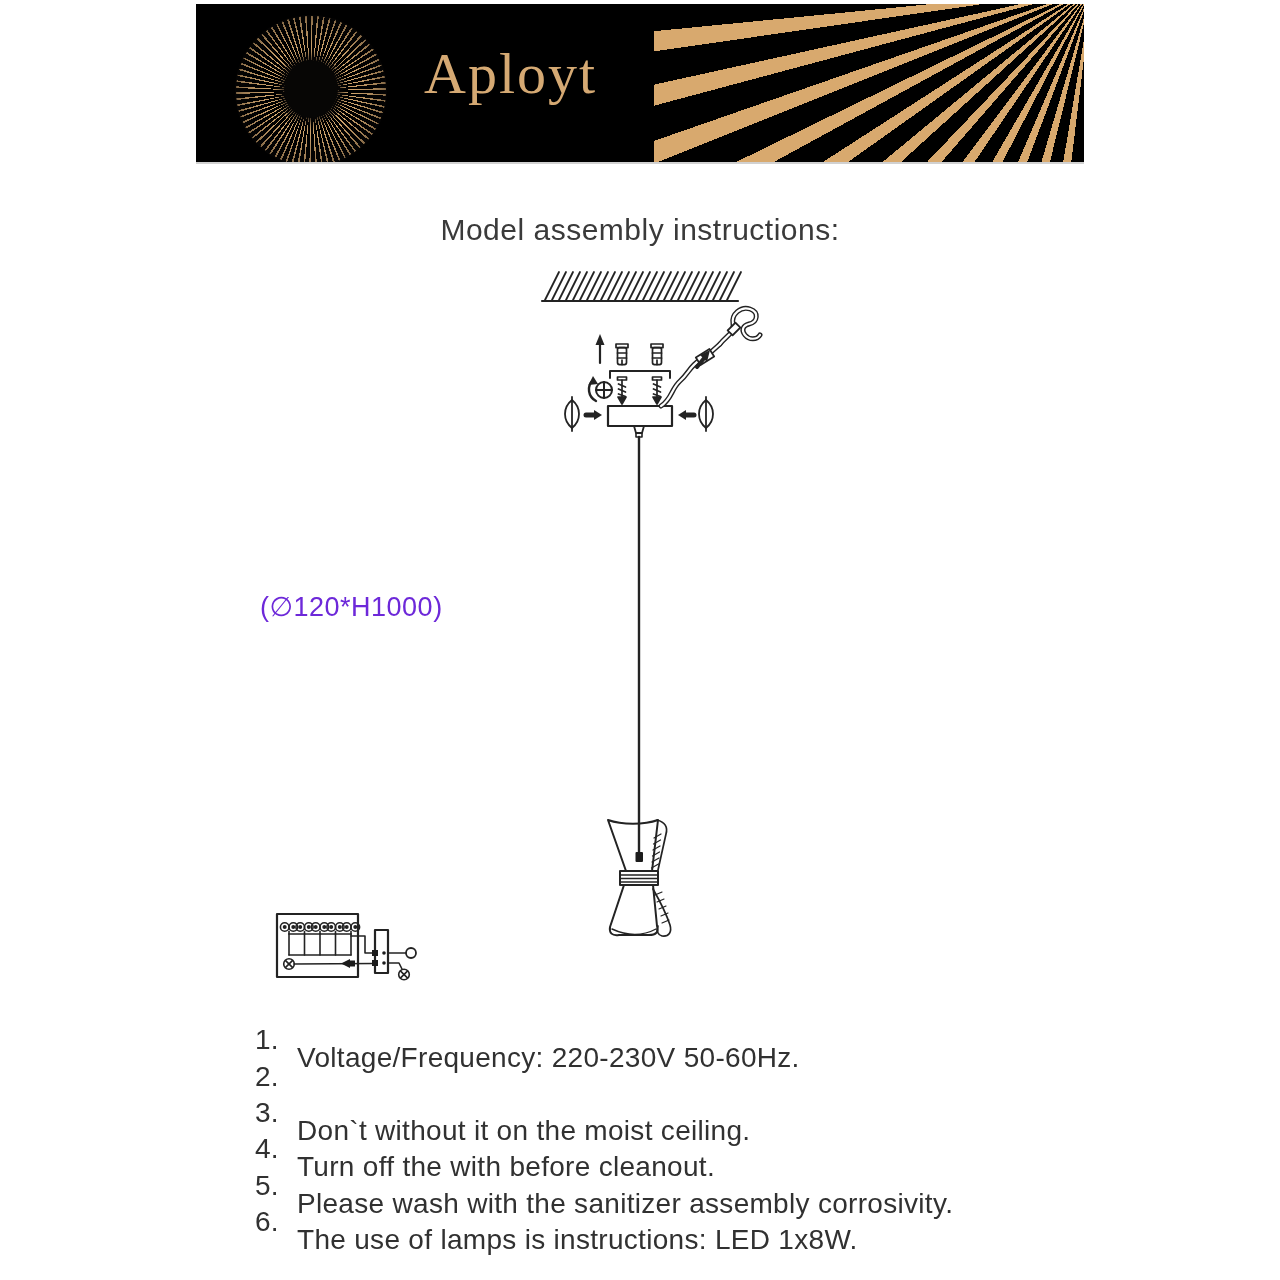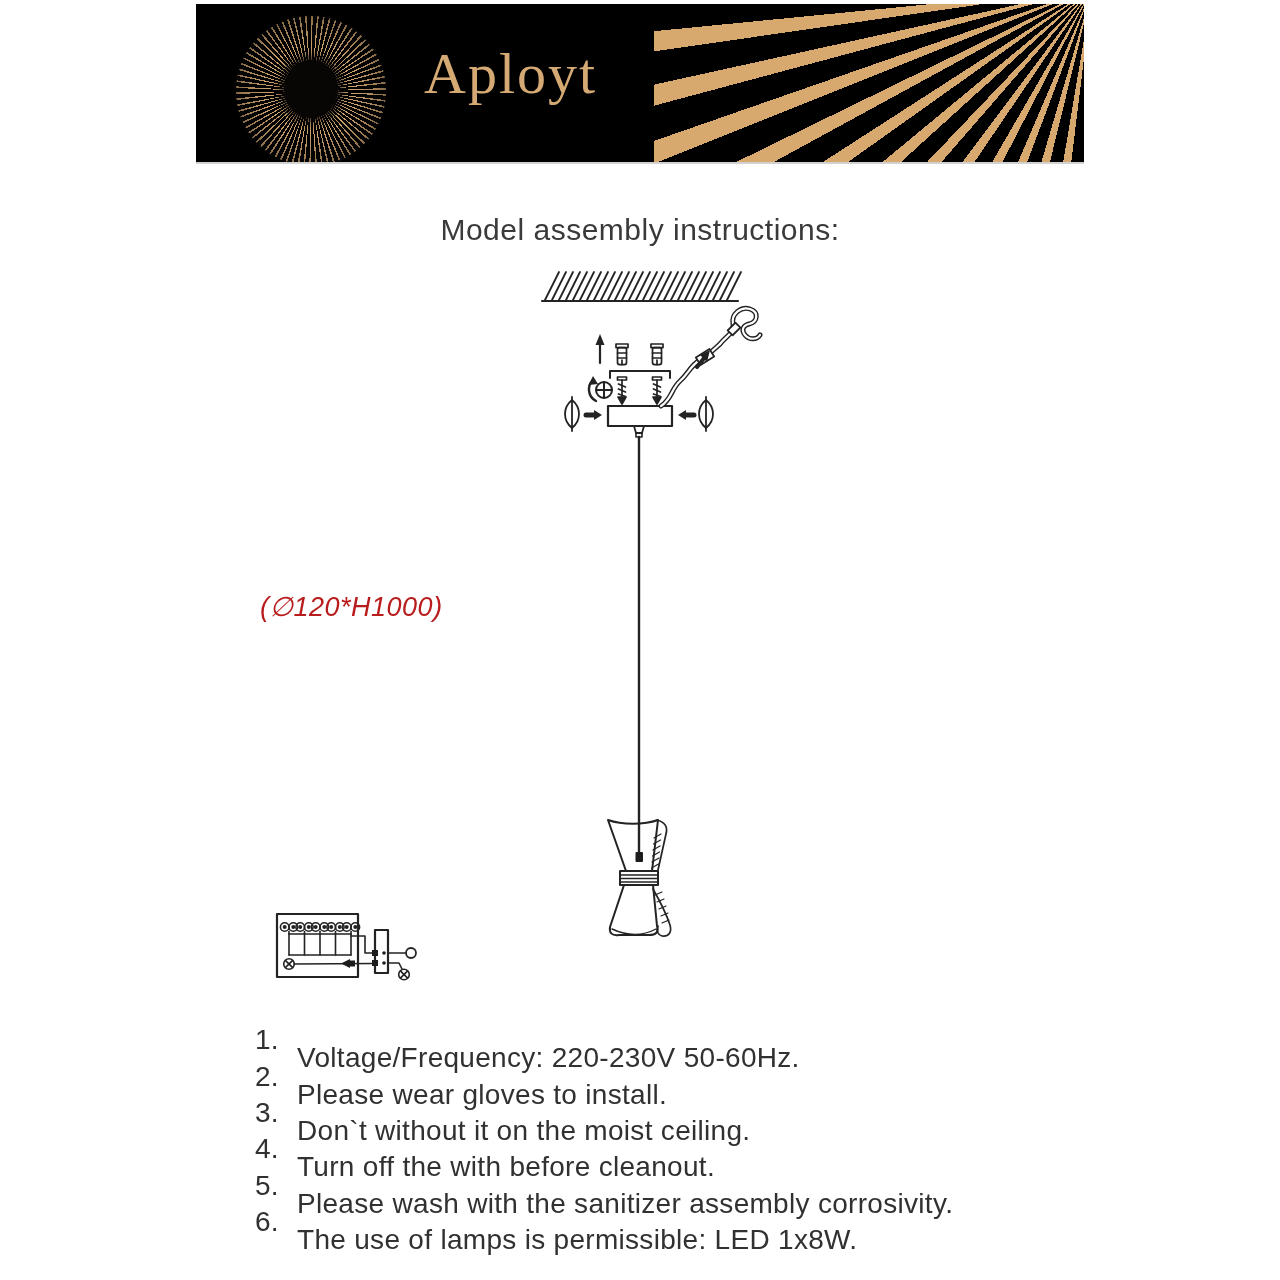--- a/index.html
+++ b/index.html
@@ -28,8 +28,8 @@
 
   
   .art{position:absolute;left:0;top:0;}
-  .dim-label{position:absolute;left:260px;top:591px;font-size:27px;color:#b91c1c;
-     letter-spacing:.5px;font-weight:500;font-style:italic;}
+  .dim-label{position:absolute;left:260px;top:591px;font-size:27px;color:#6d28d9;
+     letter-spacing:.5px;font-weight:500;}
 
   
   .instructions{position:absolute;left:255px;top:1022px;width:820px;

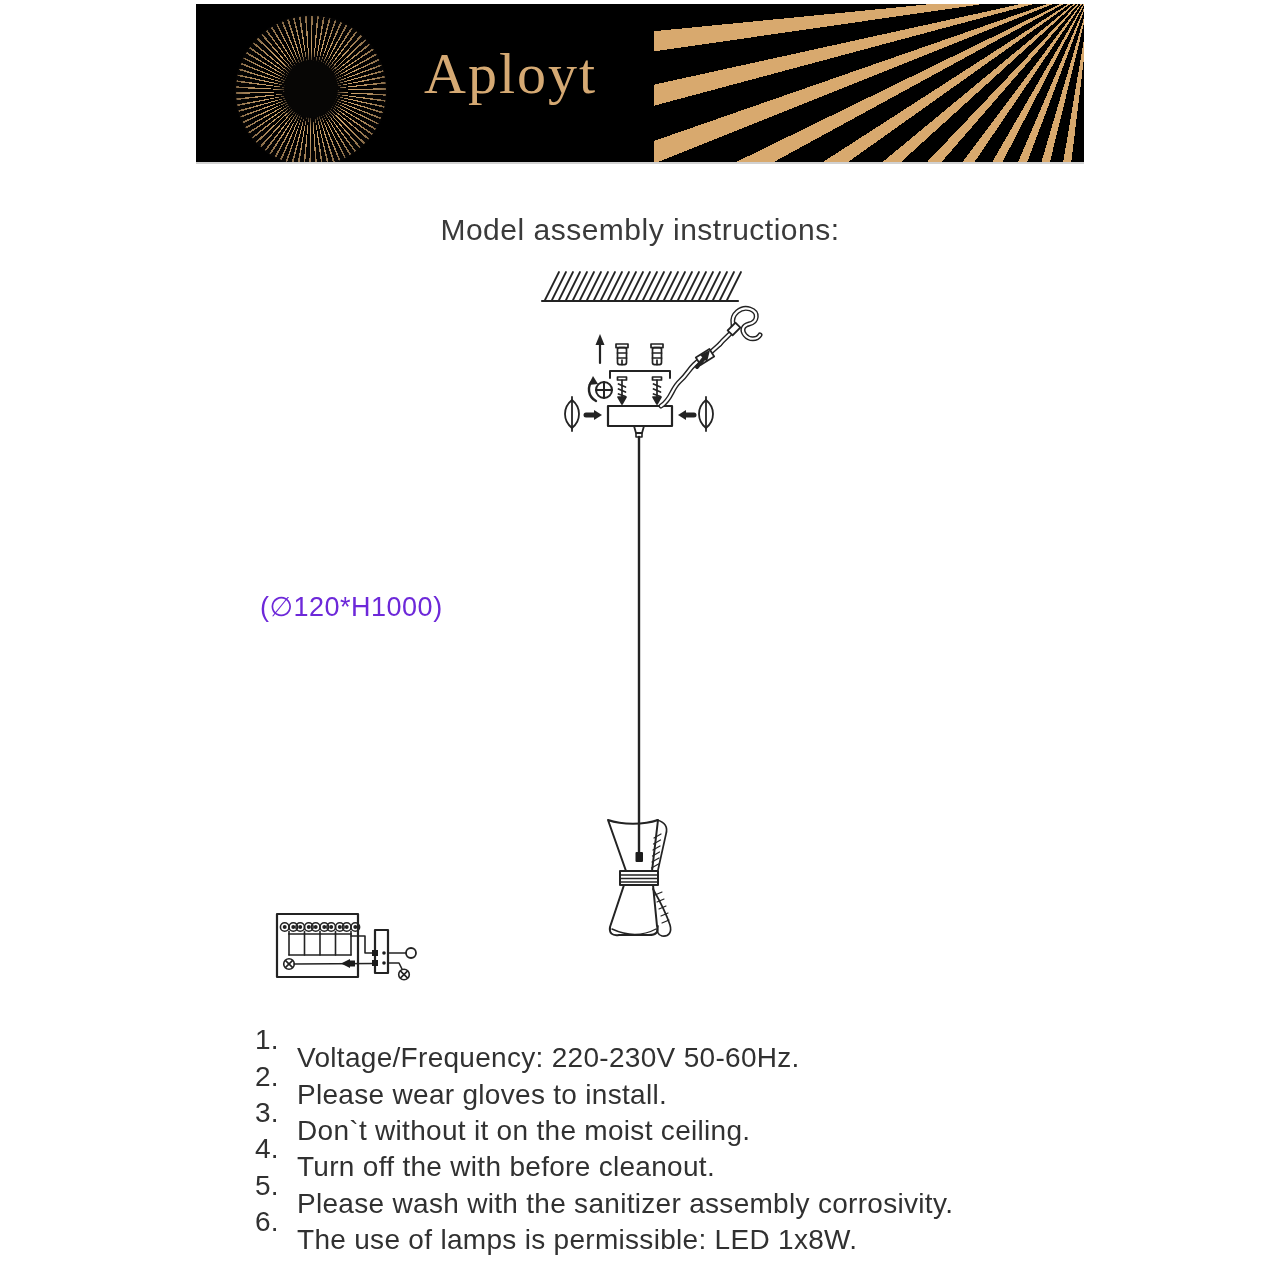--- a/index.html
+++ b/index.html
@@ -289,7 +289,6 @@
     </div>
     <div class="inst-row">
       <span class="inst-num">2.</span>
-      <span class="inst-text">Please wear gloves to install.</span>
     </div>
     <div class="inst-row">
       <span class="inst-num">3.</span>

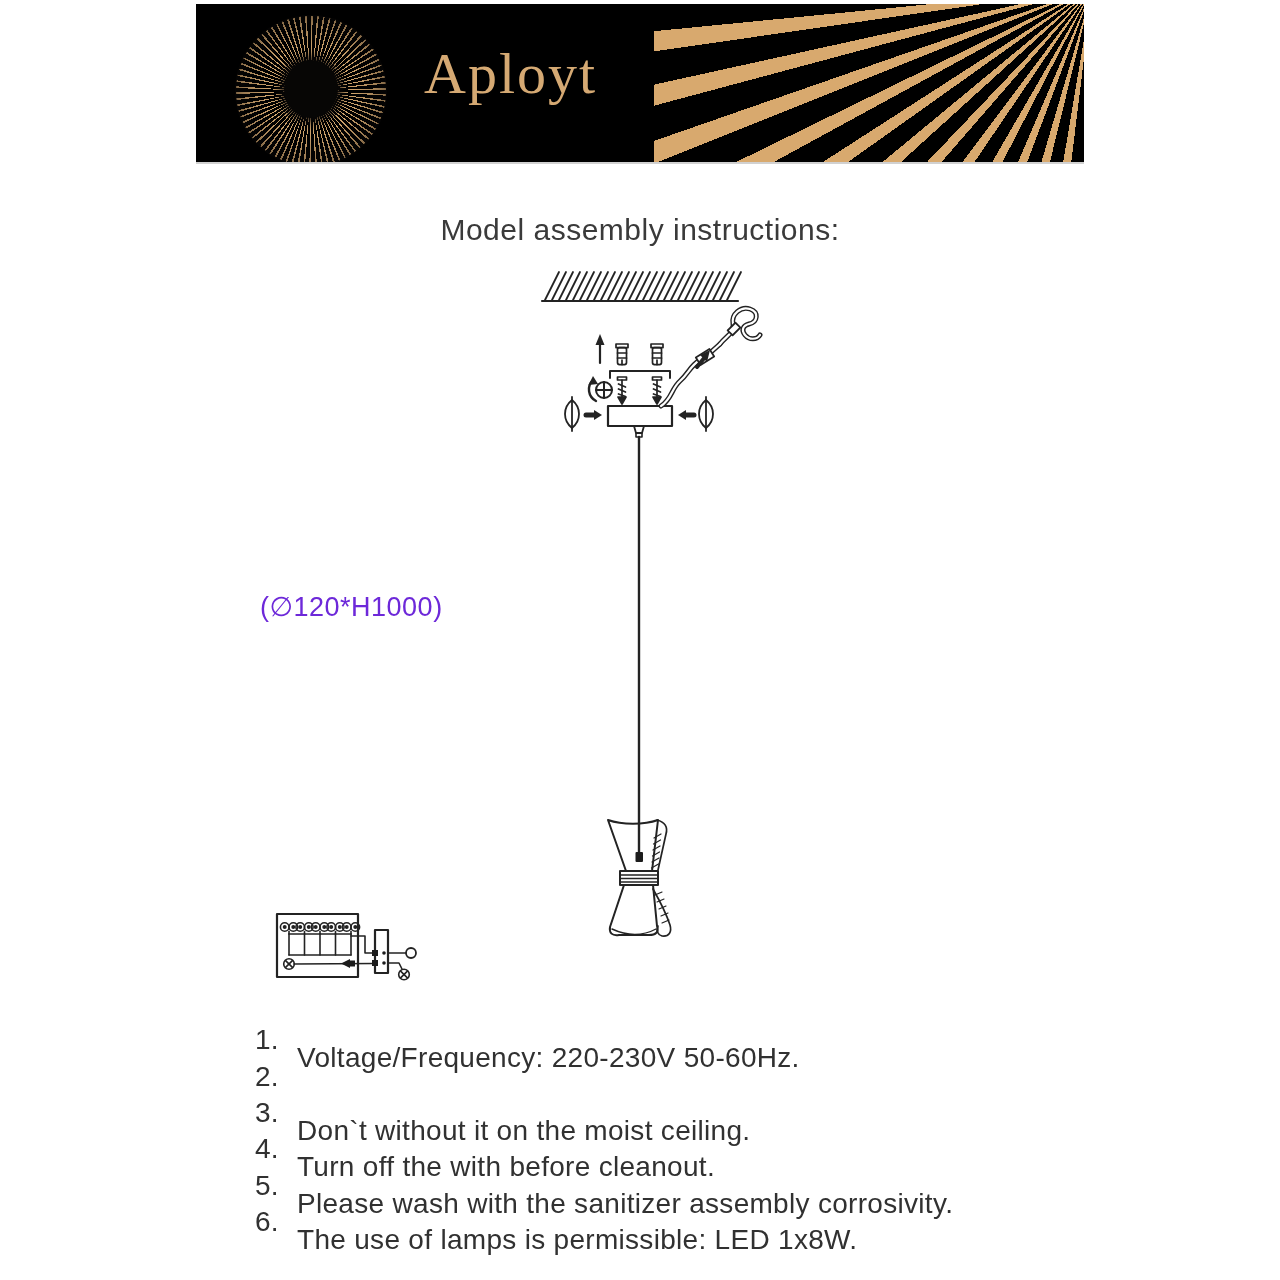--- a/index.html
+++ b/index.html
@@ -304,7 +304,7 @@
     </div>
     <div class="inst-row">
       <span class="inst-num">6.</span>
-      <span class="inst-text">The use of lamps is permissible: LED 1x8W.</span>
+      <span class="inst-text">The use of lamps is instructions: LED 1x8W.</span>
     </div>
   </div>
 

